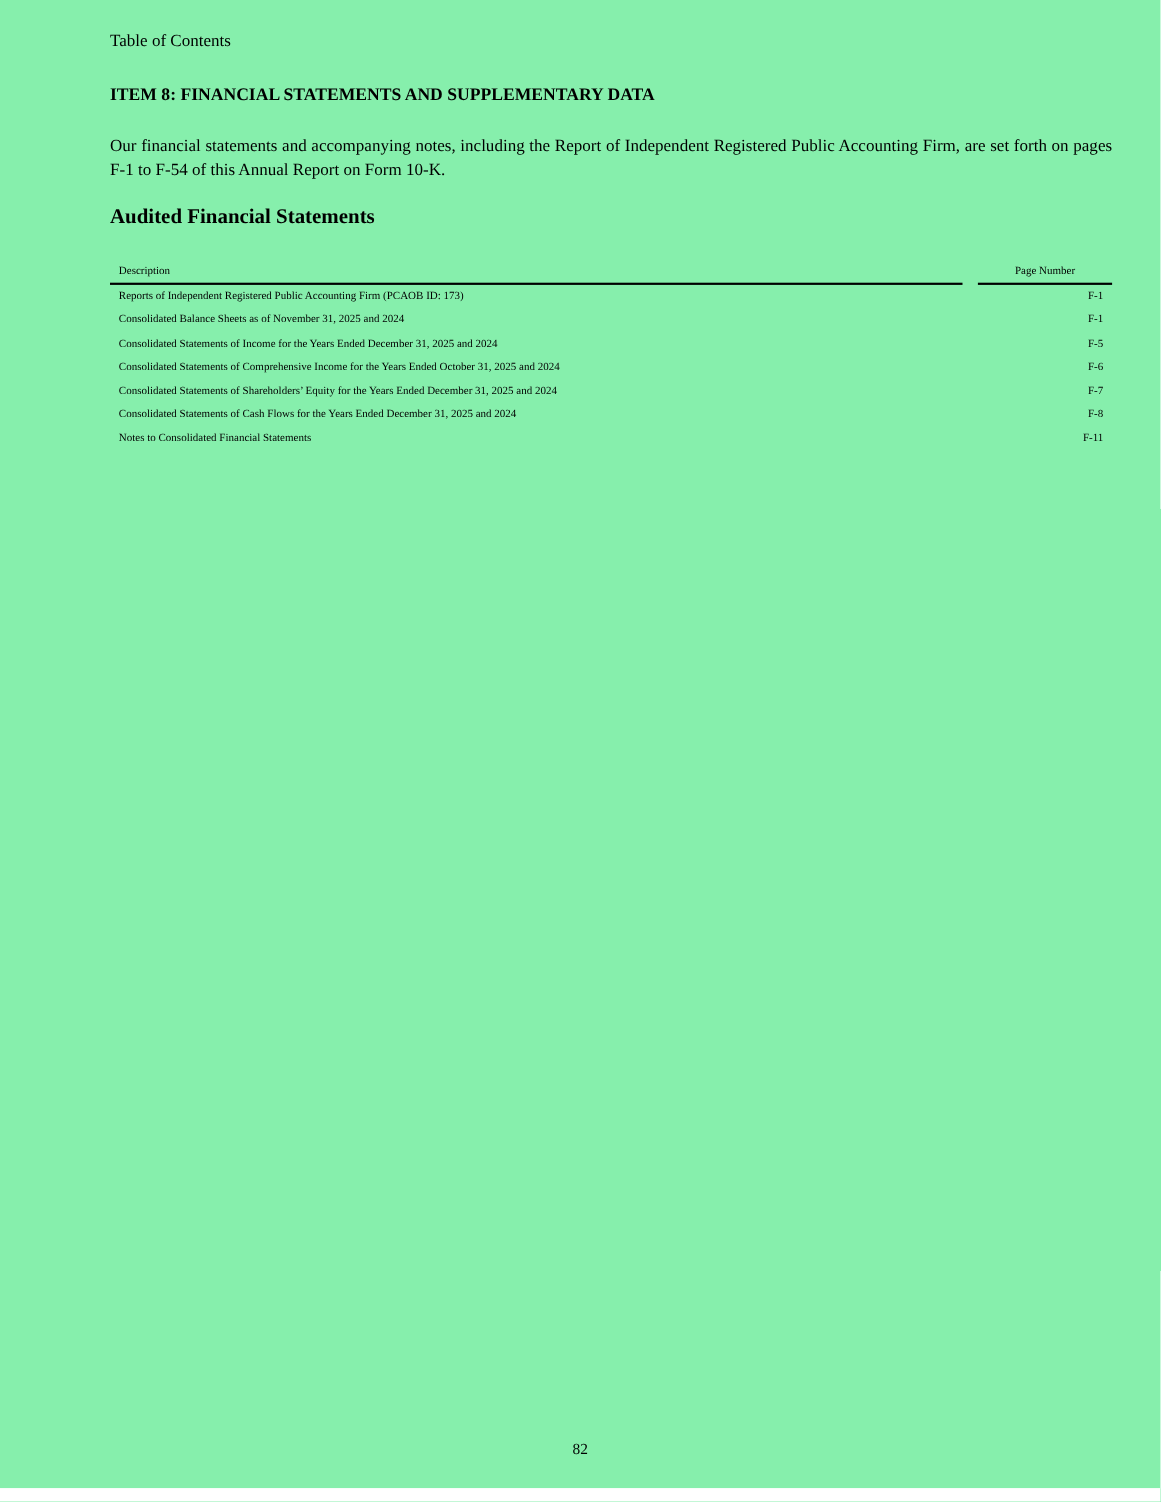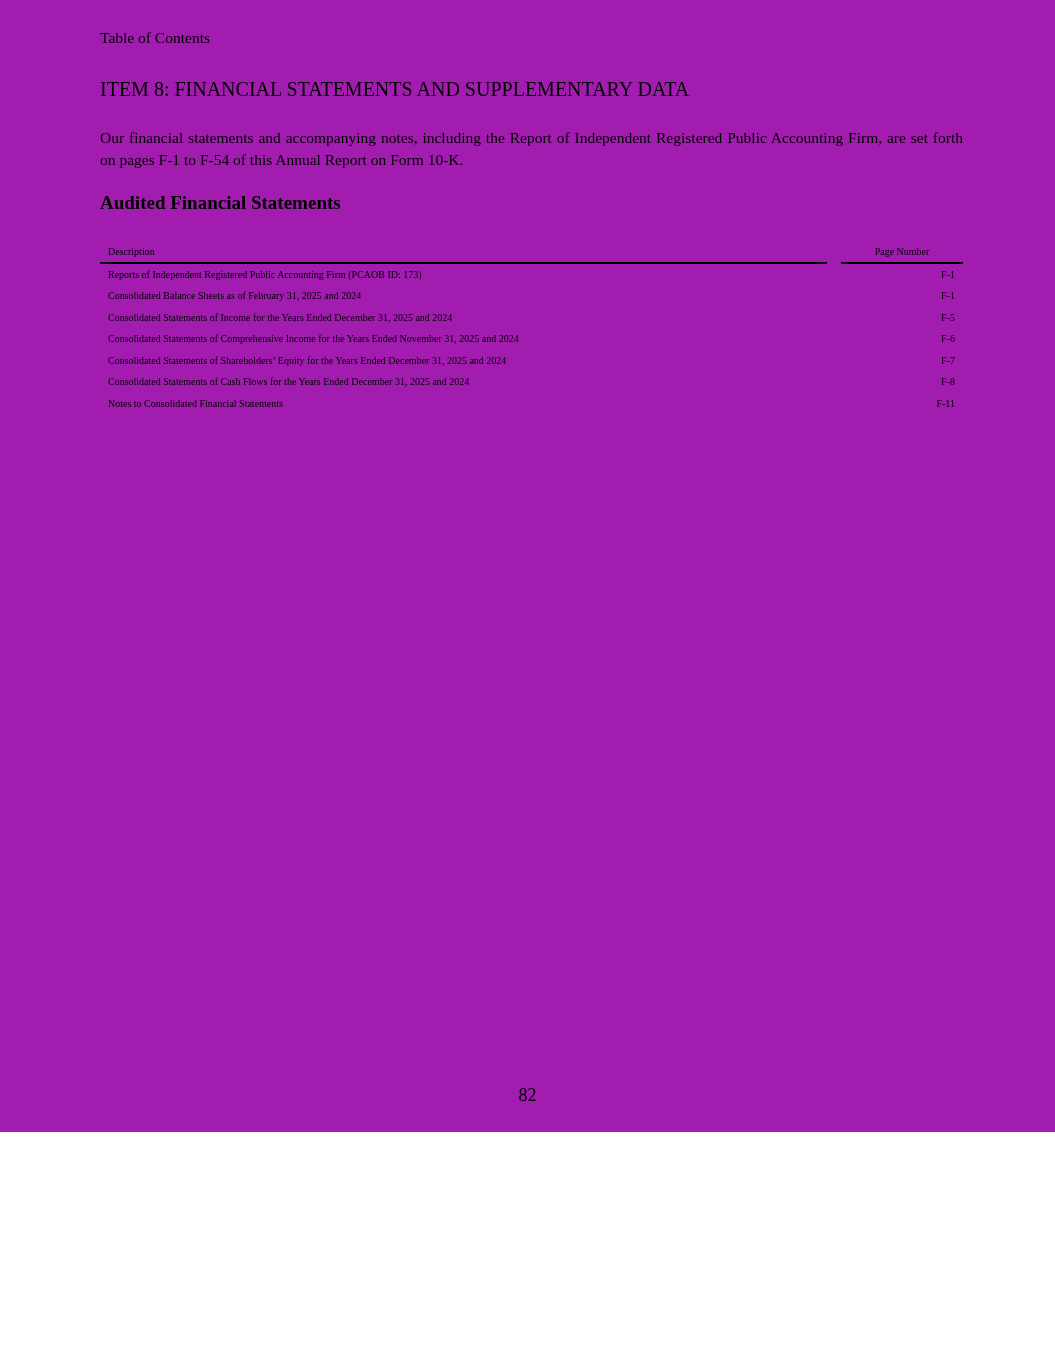--- a/index.html
+++ b/index.html
@@ -10,11 +10,11 @@
   .page {
     position: relative;
     width: 1055px;
-    height: 1132px;
+    height: 1353px;
     margin: 0 auto;
-    background: #a21caf;
+    background: #86efac;
     box-sizing: border-box;
-    padding: 28px 92px 0 100px;
+    padding: 28px 44px 0 100px;
     font-family: "Liberation Serif", "DejaVu Serif", serif;
     font-size: 15.5px;
     color: #000000;

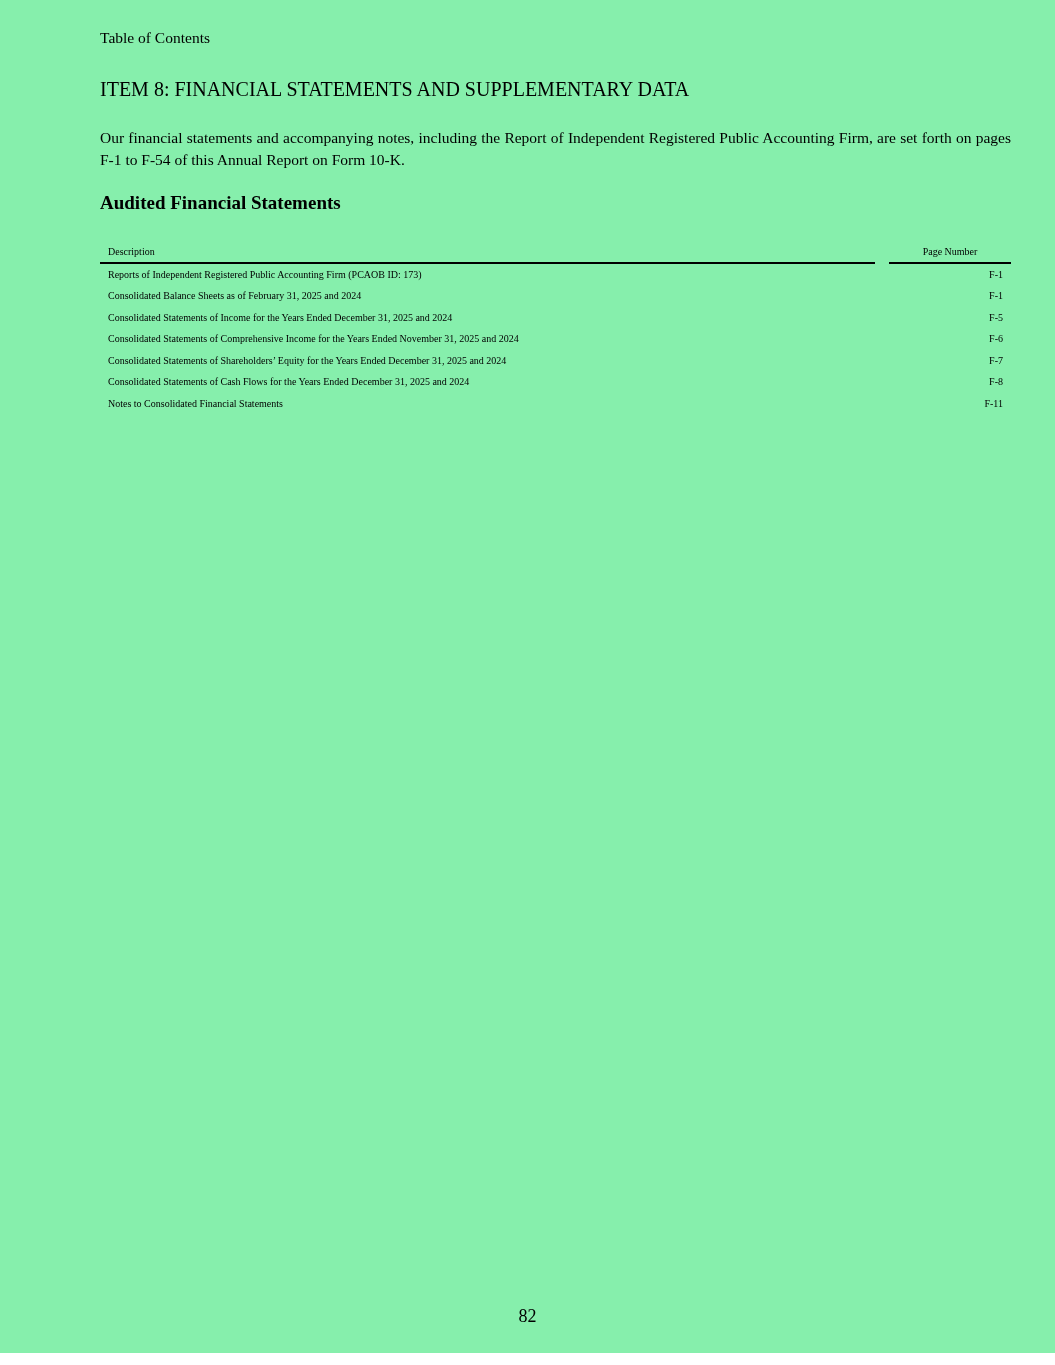--- a/index.html
+++ b/index.html
@@ -24,8 +24,8 @@
     line-height: 1.25;
   }
   .heading {
-    font-size: 20px;
-    font-weight: normal;
+    font-size: 16px;
+    font-weight: bold;
     margin: 30px 0 0 0;
     line-height: 1.25;
   }

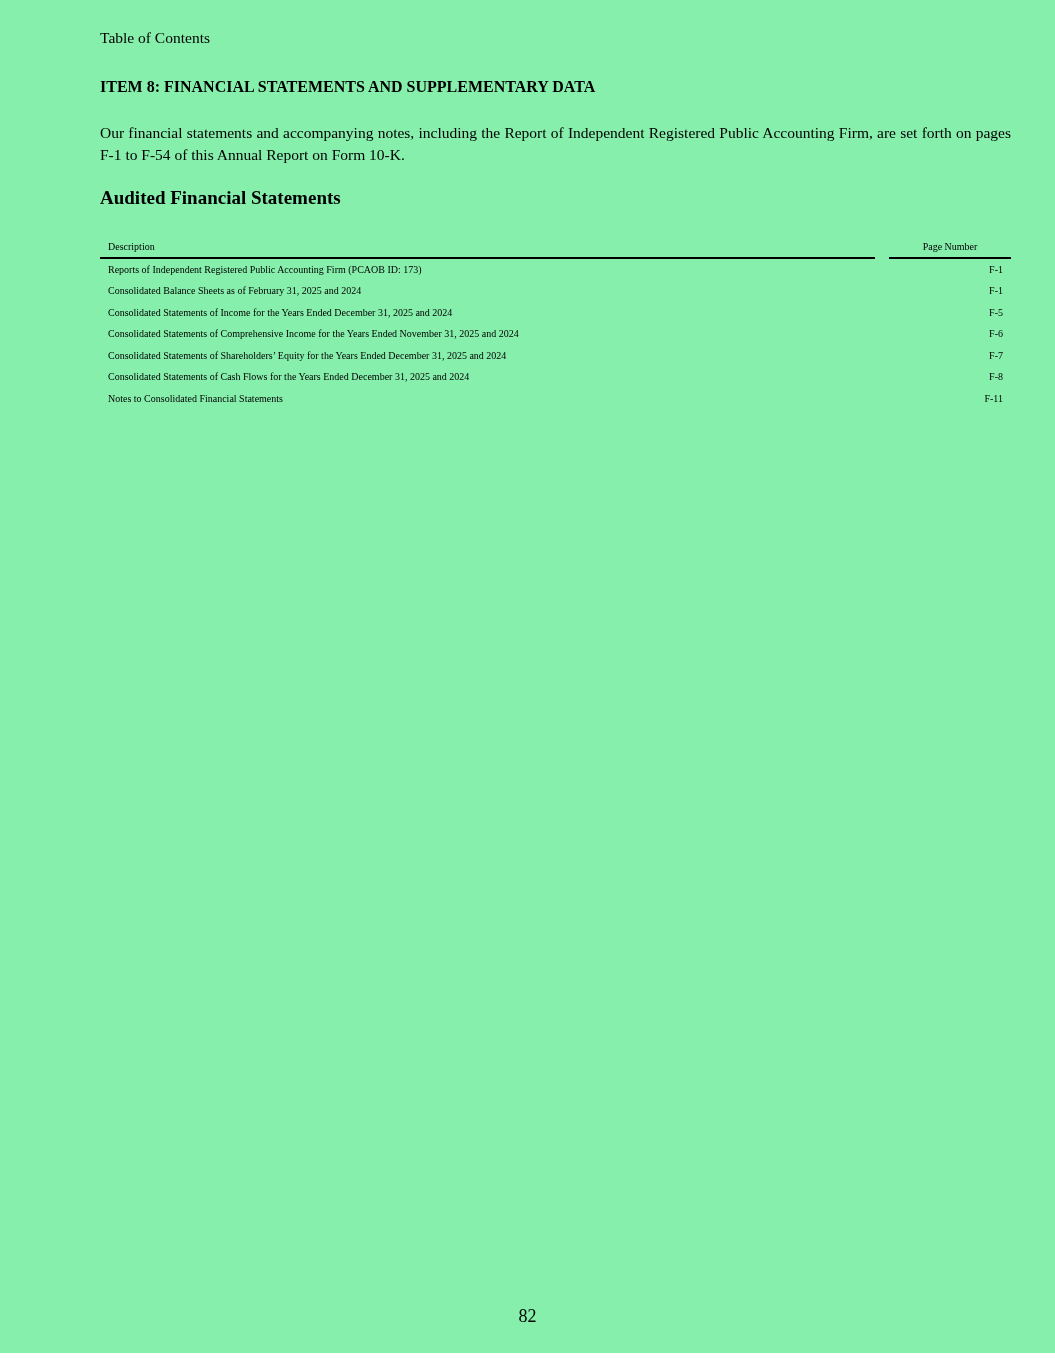--- a/index.html
+++ b/index.html
@@ -112,7 +112,7 @@
           <td class="page-cell">F-1</td>
         </tr>
         <tr>
-          <td class="desc-cell">Consolidated Balance Sheets as of February 31, 2025 and 2024</td>
+          <td class="desc-cell">Consolidated Balance Sheets as of November 31, 2025 and 2024</td>
           <td class="spacer-cell"></td>
           <td class="page-cell">F-1</td>
         </tr>

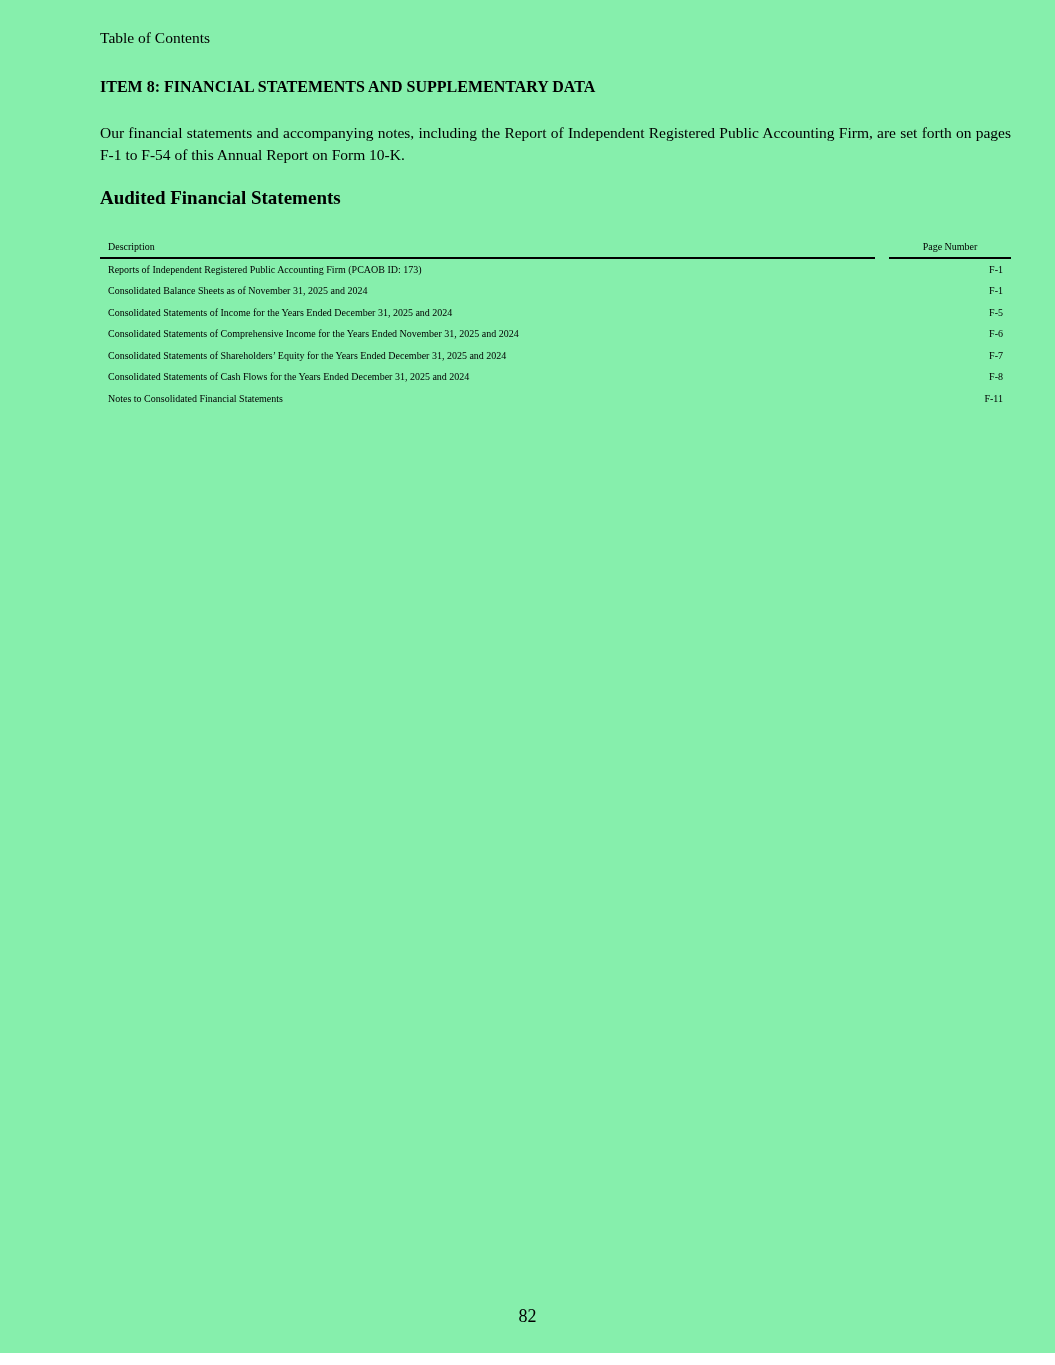--- a/index.html
+++ b/index.html
@@ -122,7 +122,7 @@
           <td class="page-cell">F-5</td>
         </tr>
         <tr>
-          <td class="desc-cell">Consolidated Statements of Comprehensive Income for the Years Ended November 31, 2025 and 2024</td>
+          <td class="desc-cell">Consolidated Statements of Comprehensive Income for the Years Ended October 31, 2025 and 2024</td>
           <td class="spacer-cell"></td>
           <td class="page-cell">F-6</td>
         </tr>

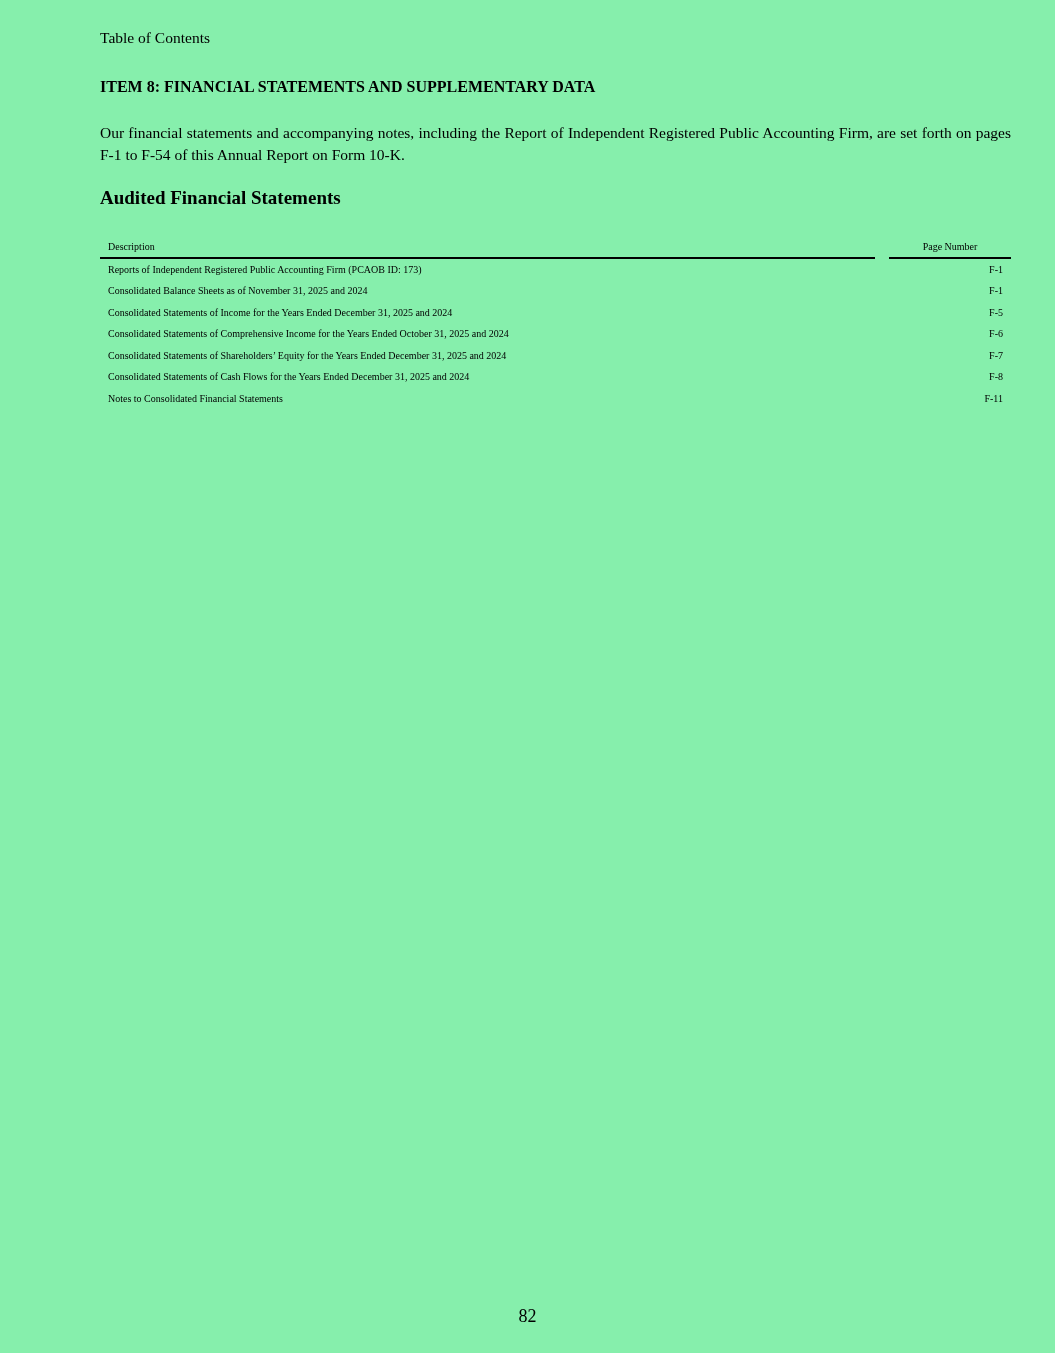--- a/index.html
+++ b/index.html
@@ -81,7 +81,7 @@
     bottom: 26px;
     width: 100%;
     text-align: center;
-    font-size: 18px;
+    font-size: 14px;
   }
 </style>
 </head>

